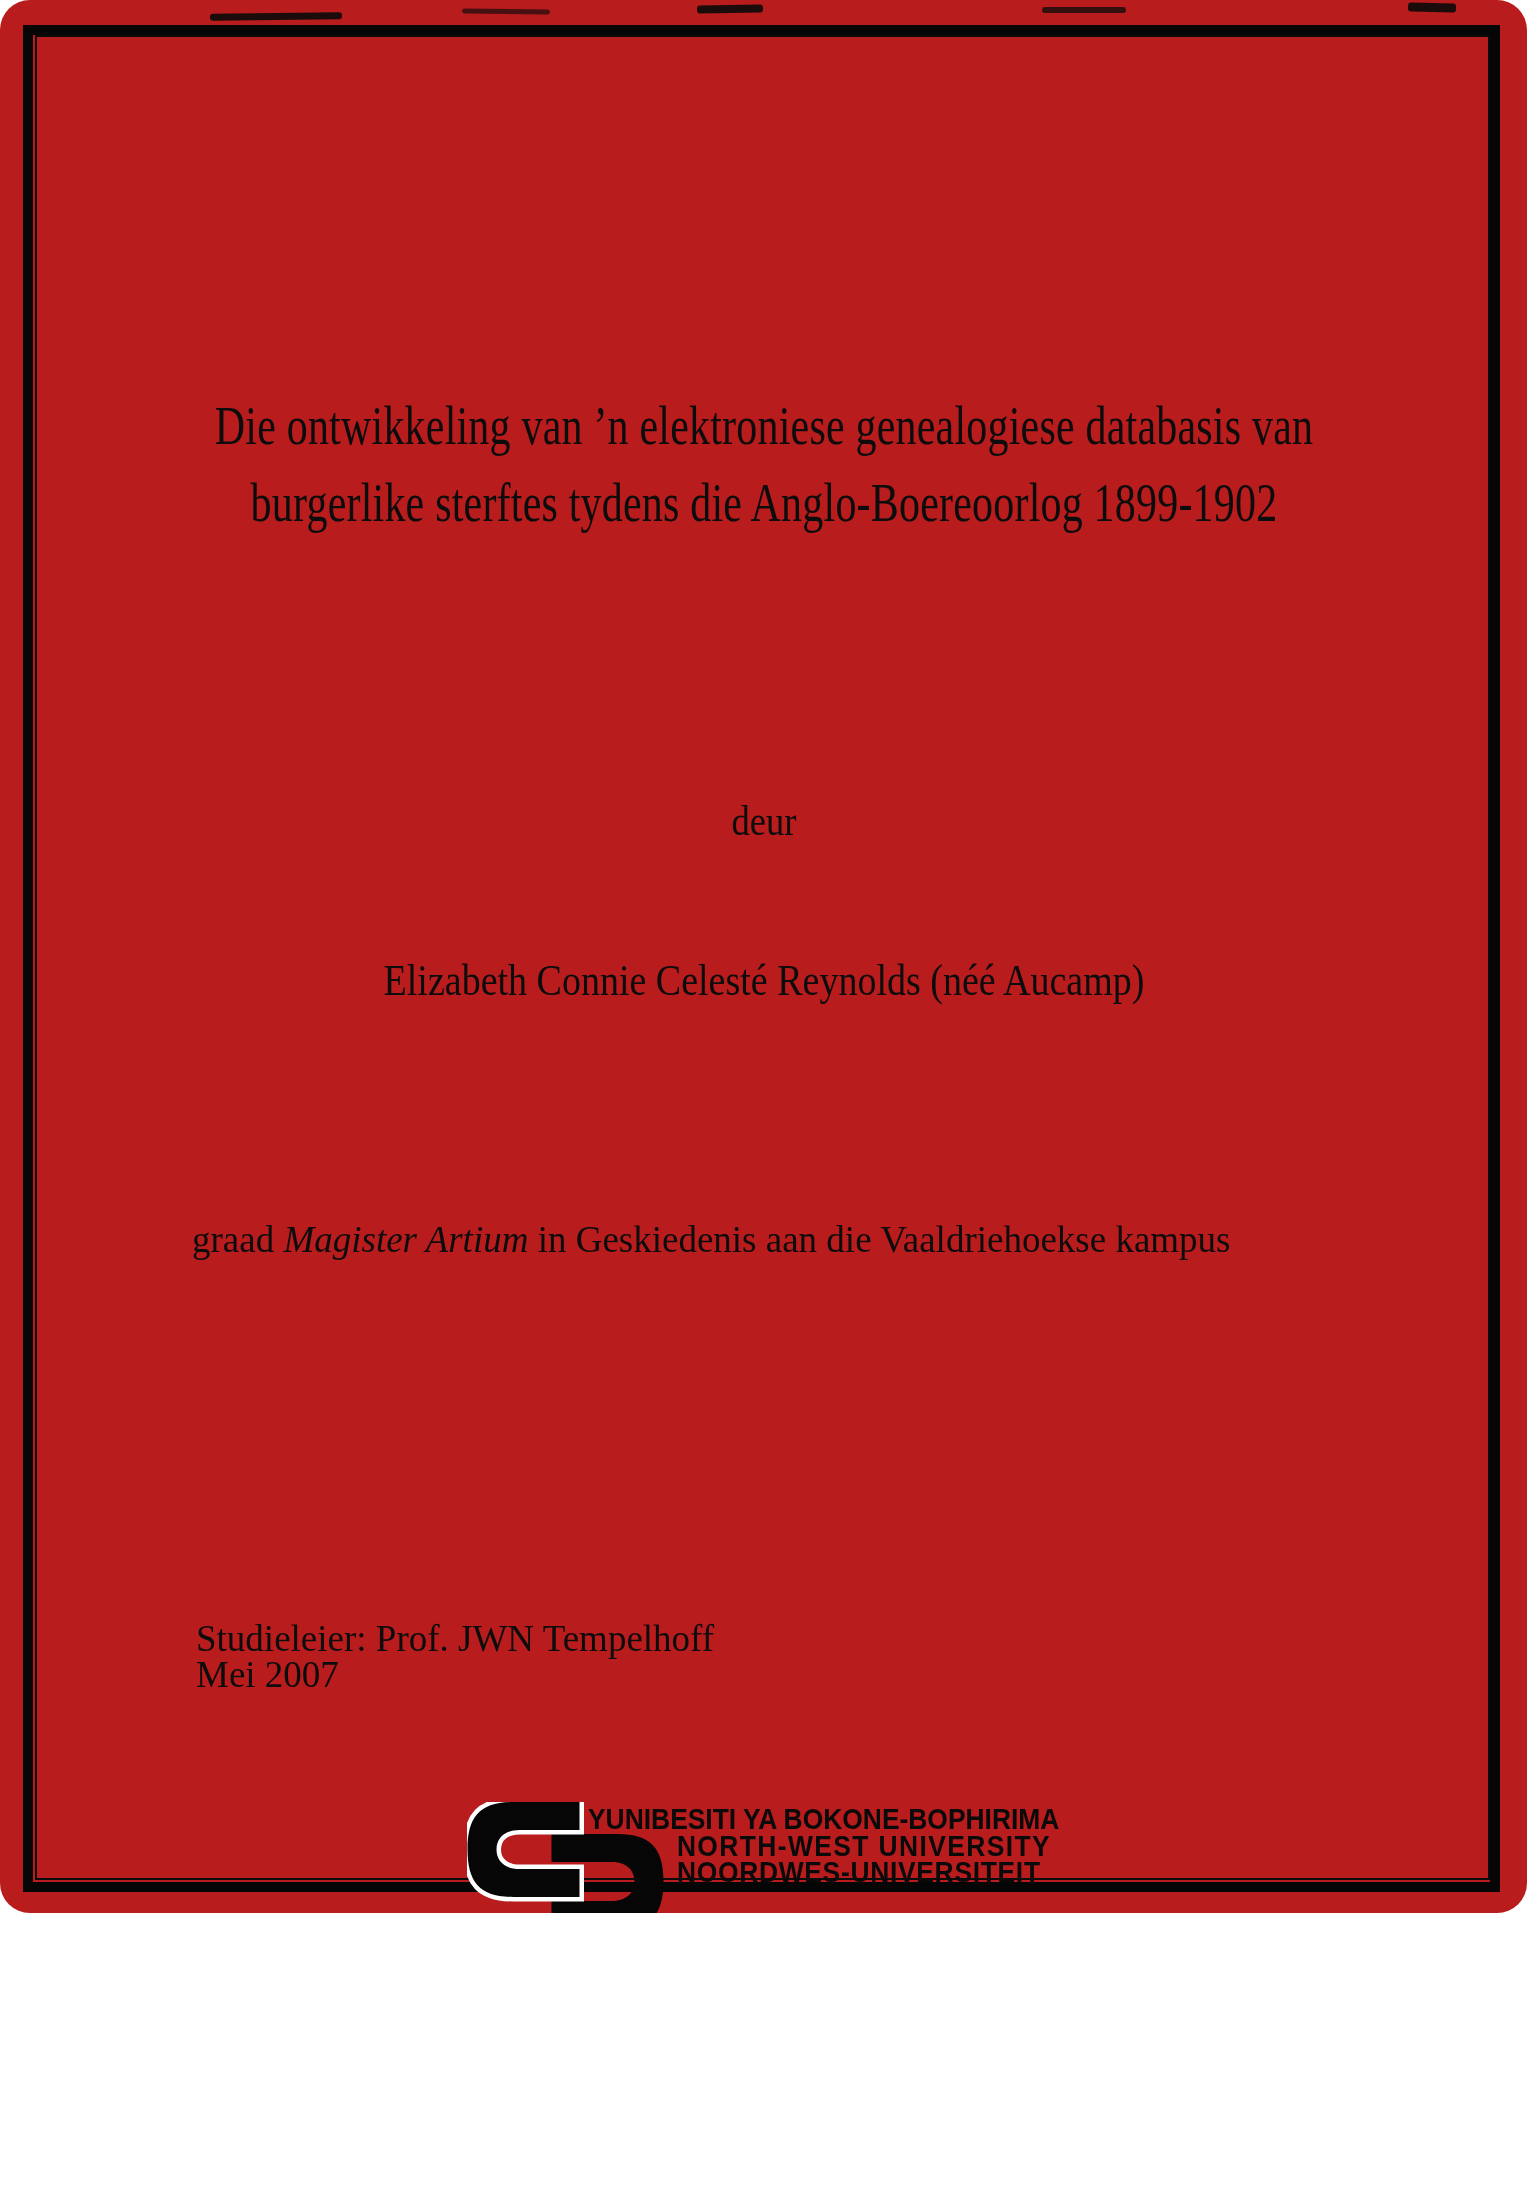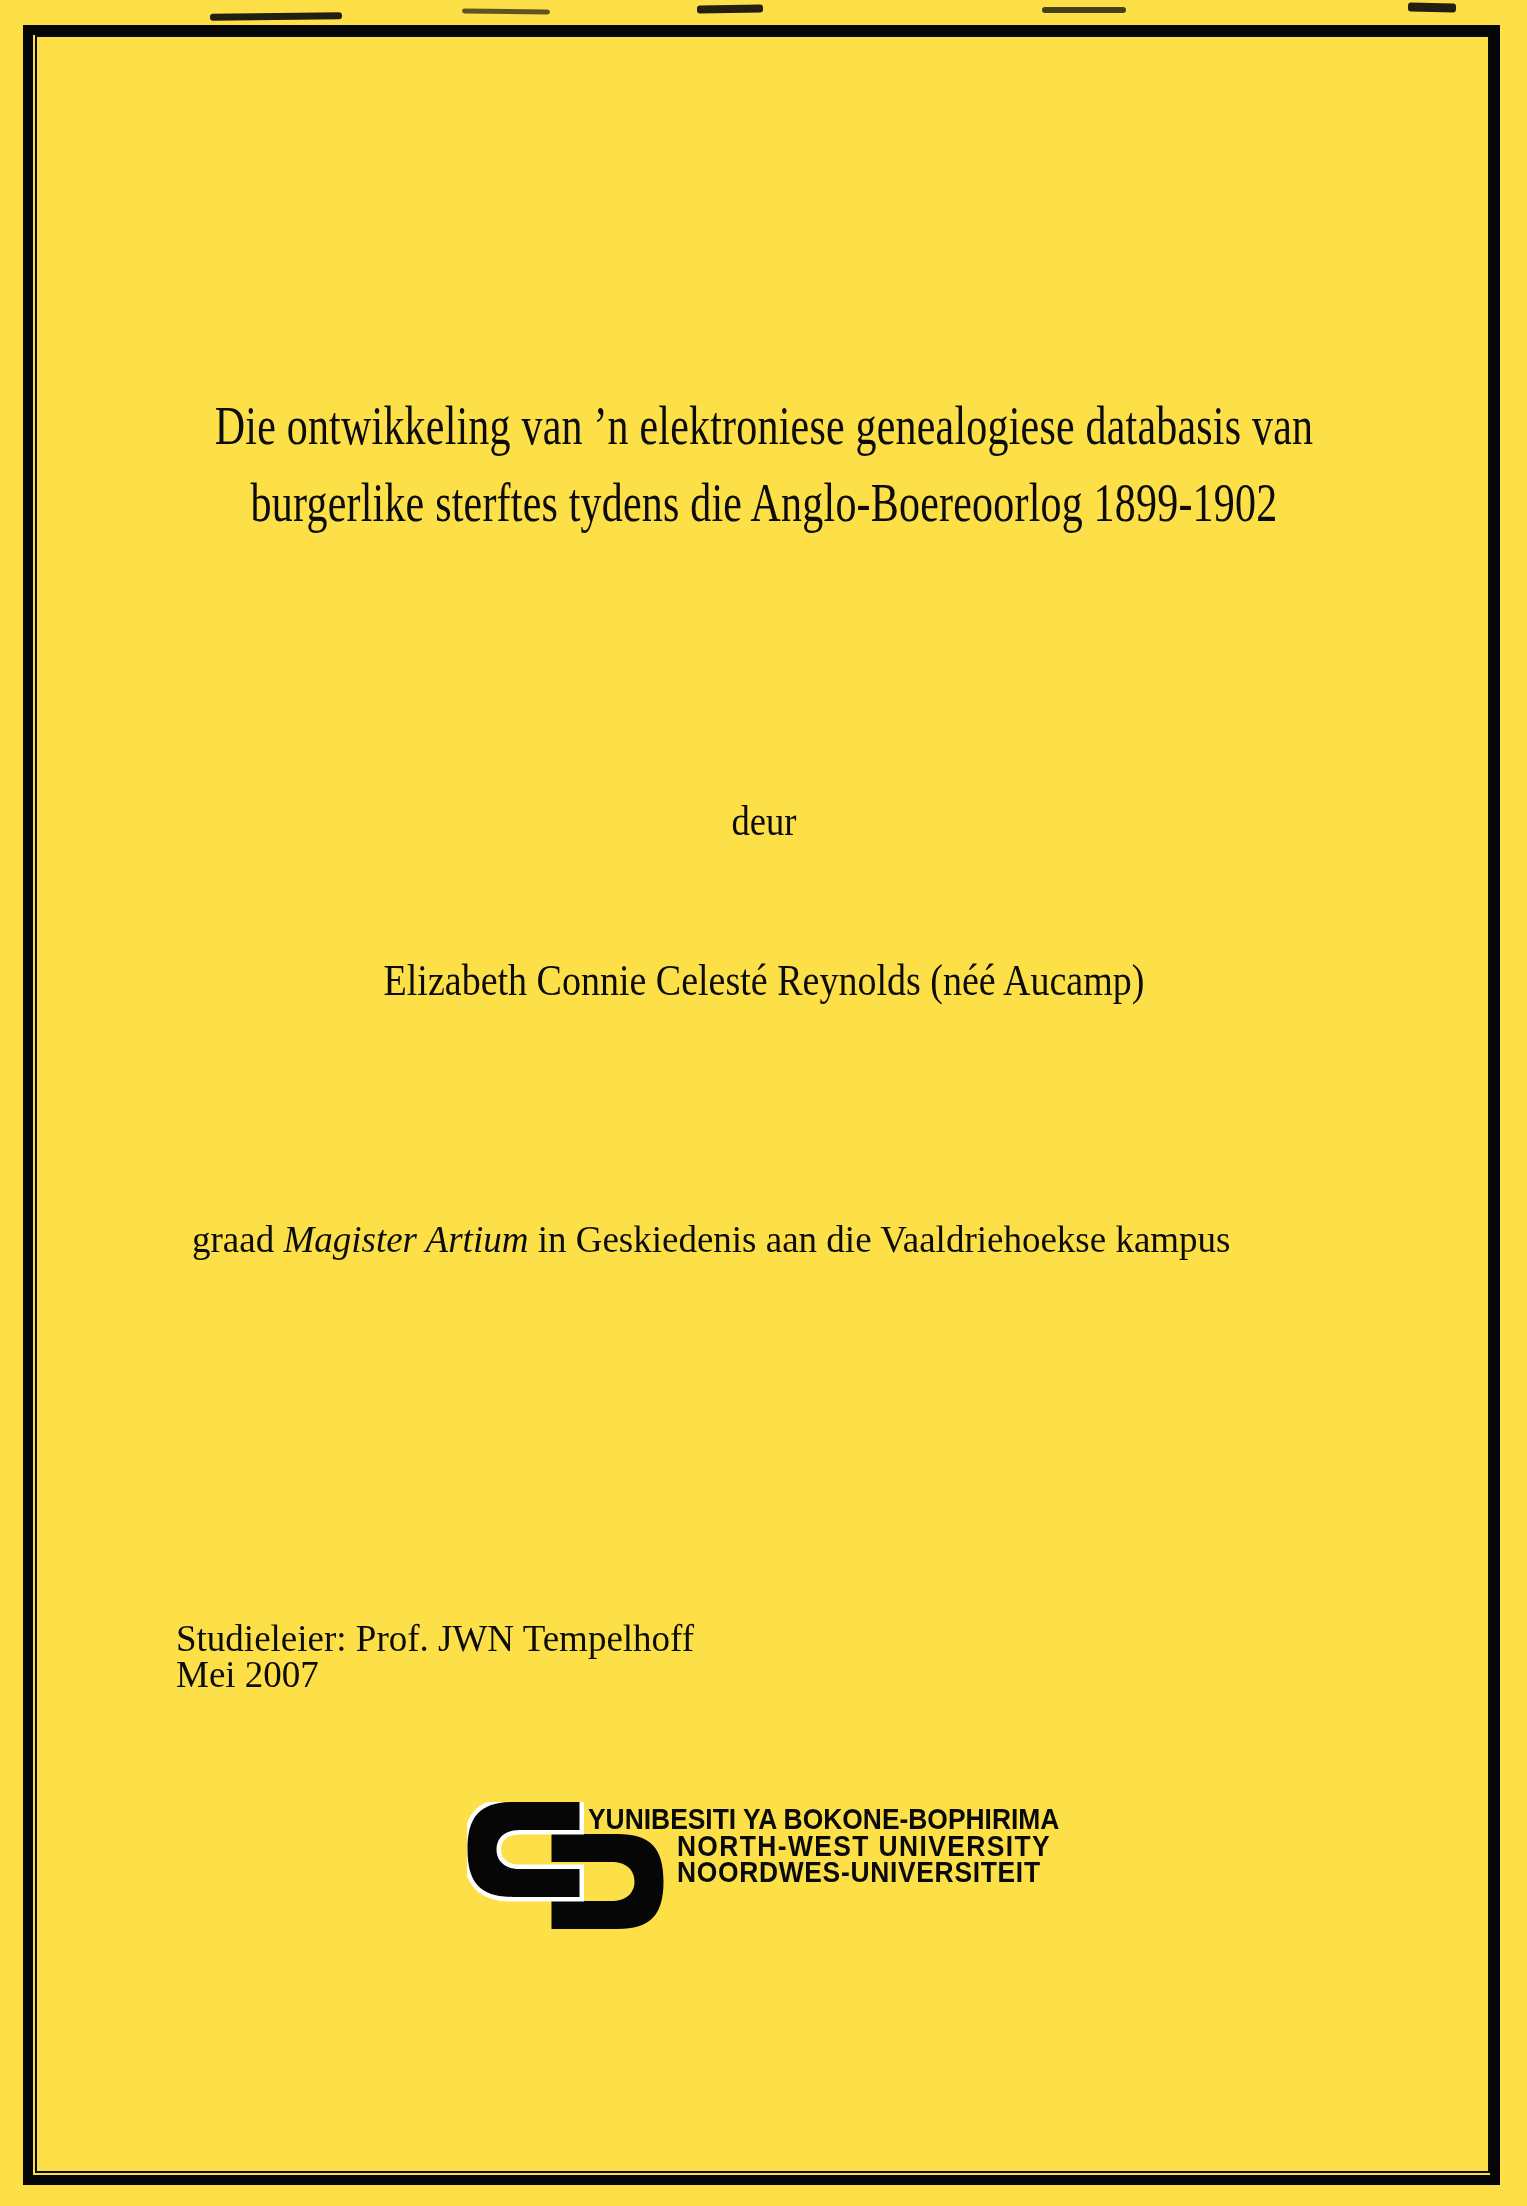--- a/index.html
+++ b/index.html
@@ -4,8 +4,8 @@
 <style>
   html,body{margin:0;padding:0;background:#ffffff;}
   .page{
-    position:relative;width:1527px;height:2206px;background:#fde047;
-    font-family:"Liberation Serif","DejaVu Serif",serif;color:#0c0c0c;overflow:hidden;
+    position:relative;width:1527px;height:1913px;background:#b91c1c;
+    font-family:"Liberation Serif","DejaVu Serif",serif;color:#0c0c0c;overflow:hidden;border-radius:30px;
   }
   .frame-outer{
     position:absolute;left:23px;top:25px;right:27px;bottom:21px;

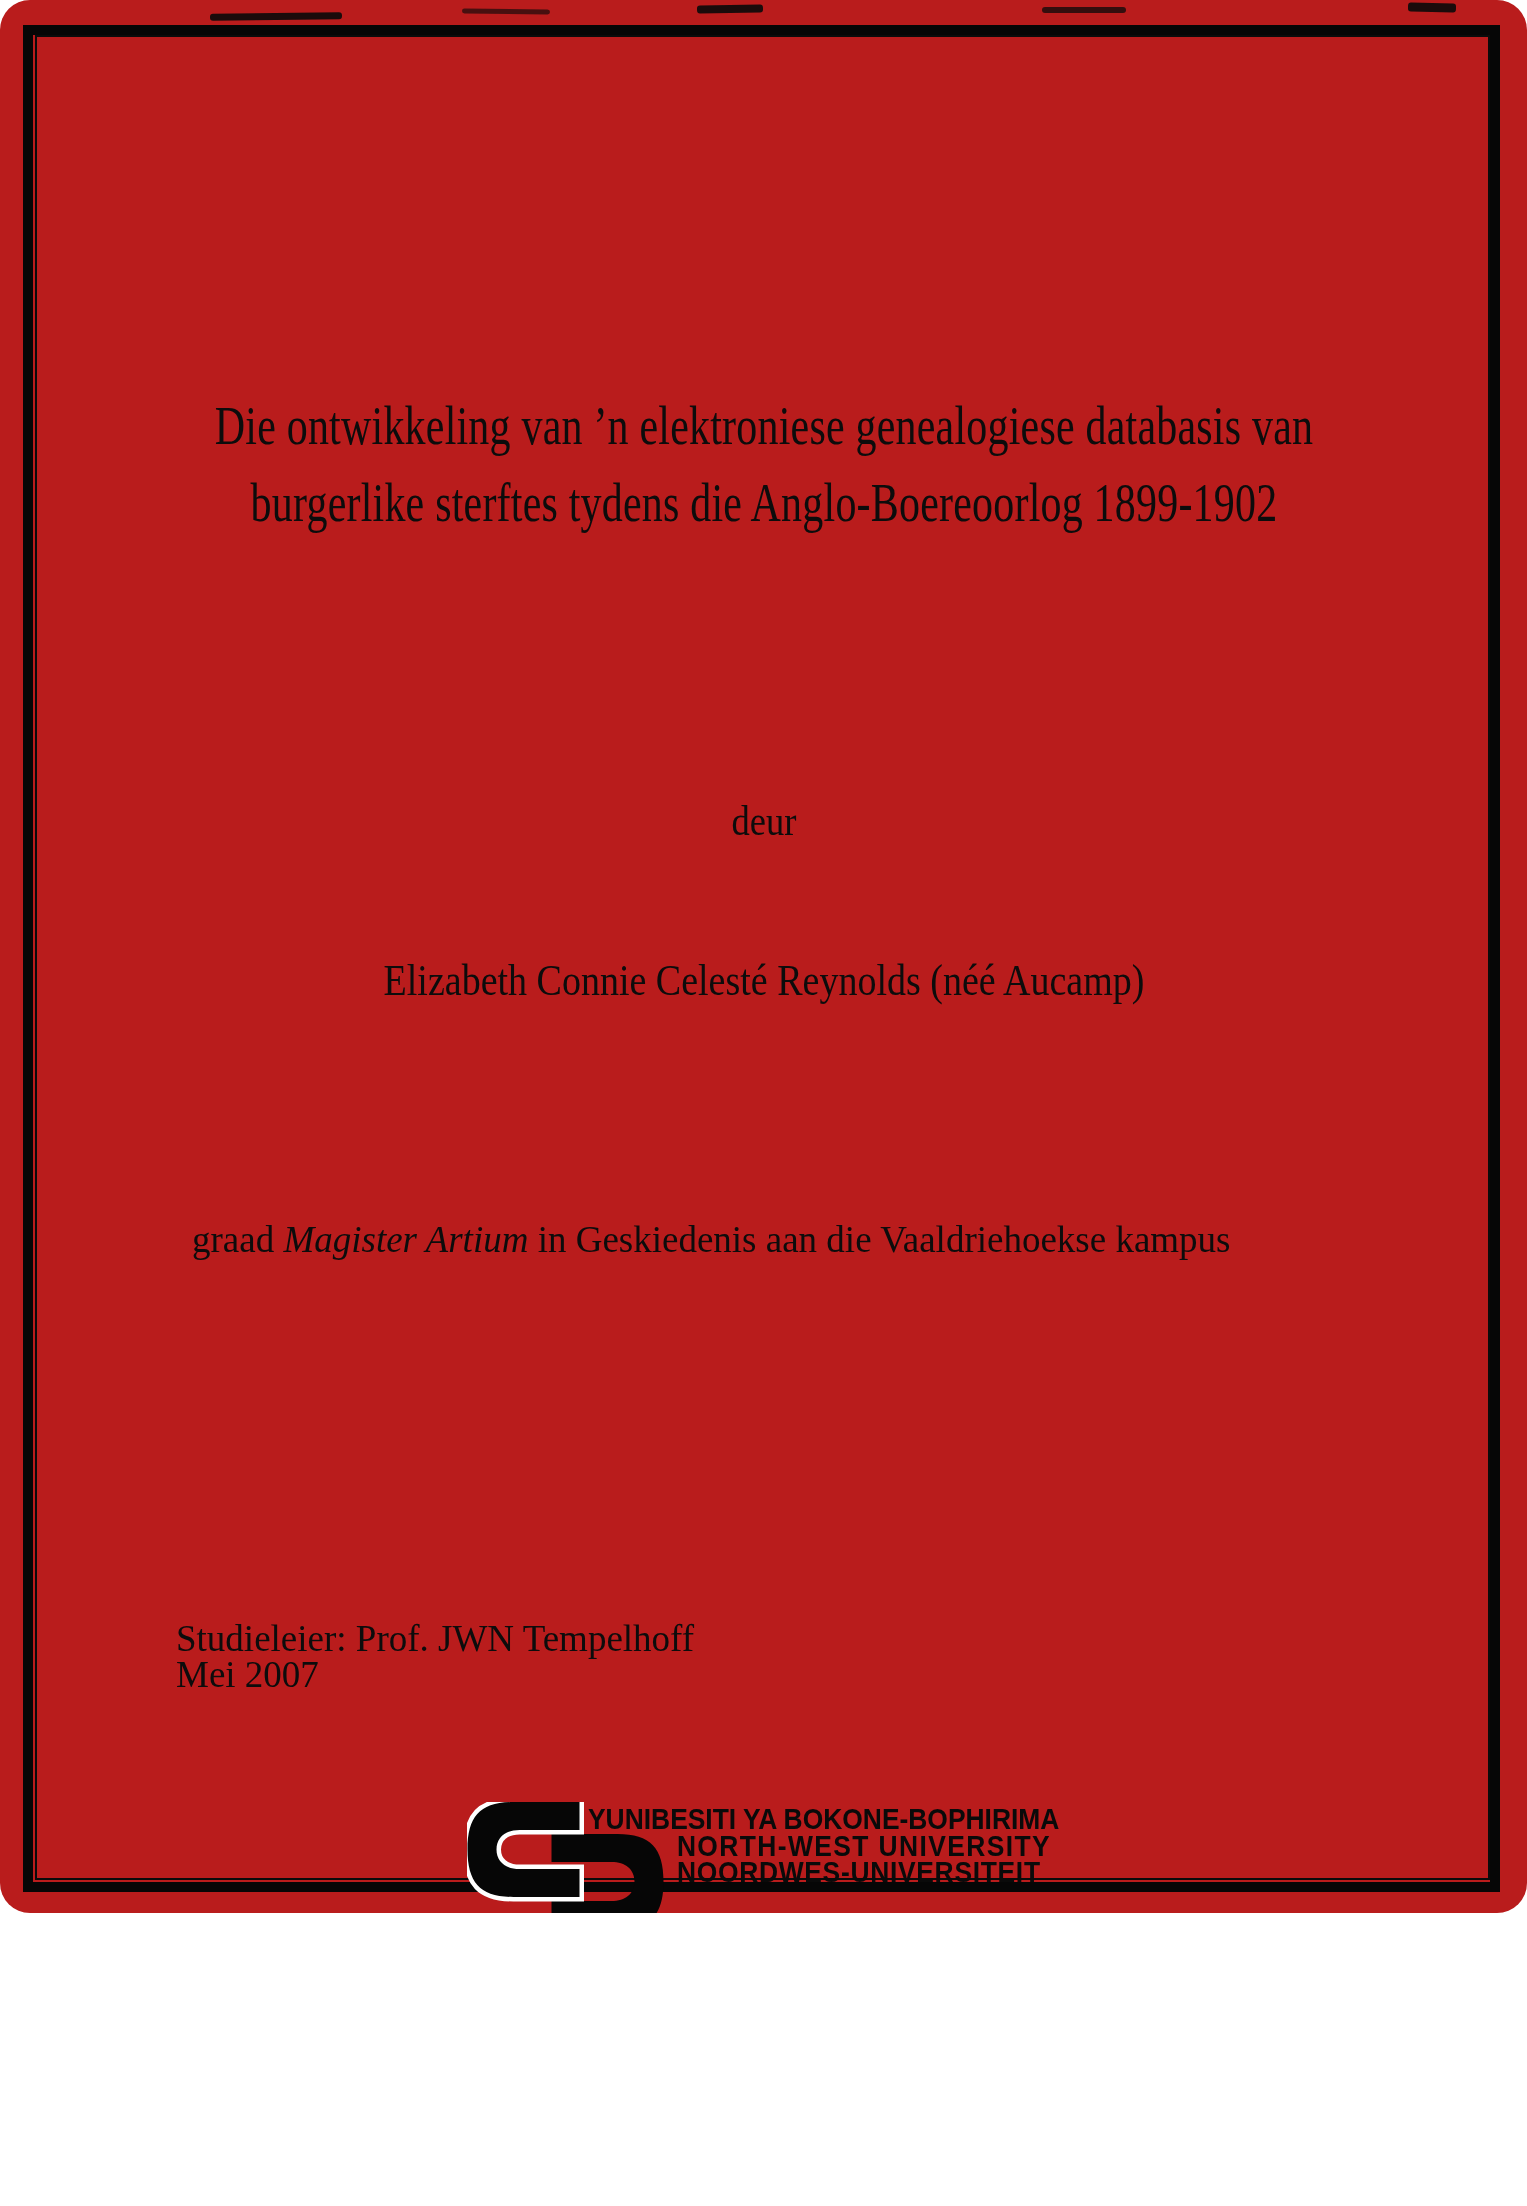--- a/index.html
+++ b/index.html
@@ -45,7 +45,7 @@
   }
   .statement .just{text-align:justify;text-align-last:justify;}
   .supervisor-block{
-    position:absolute;left:176px;top:1621px;
+    position:absolute;left:196px;top:1621px;
     font-size:37px;line-height:36px;white-space:nowrap;
   }
   .logo-mark{position:absolute;left:467px;top:1802px;width:197px;height:127px;}

